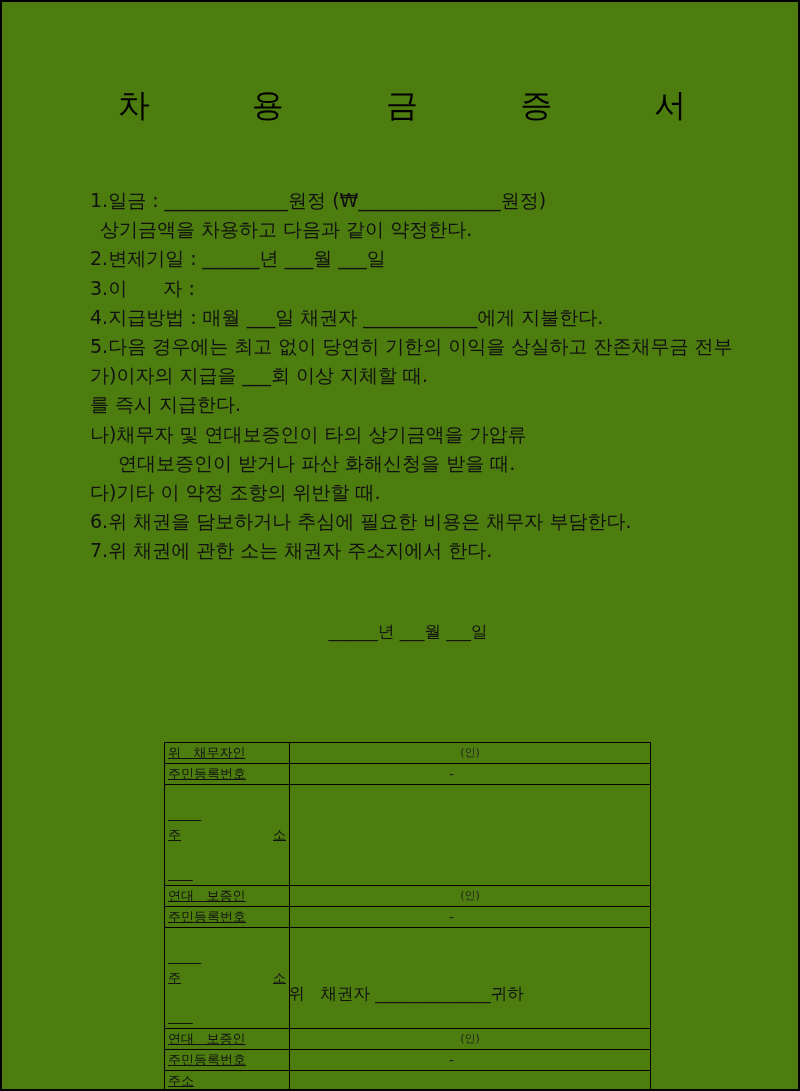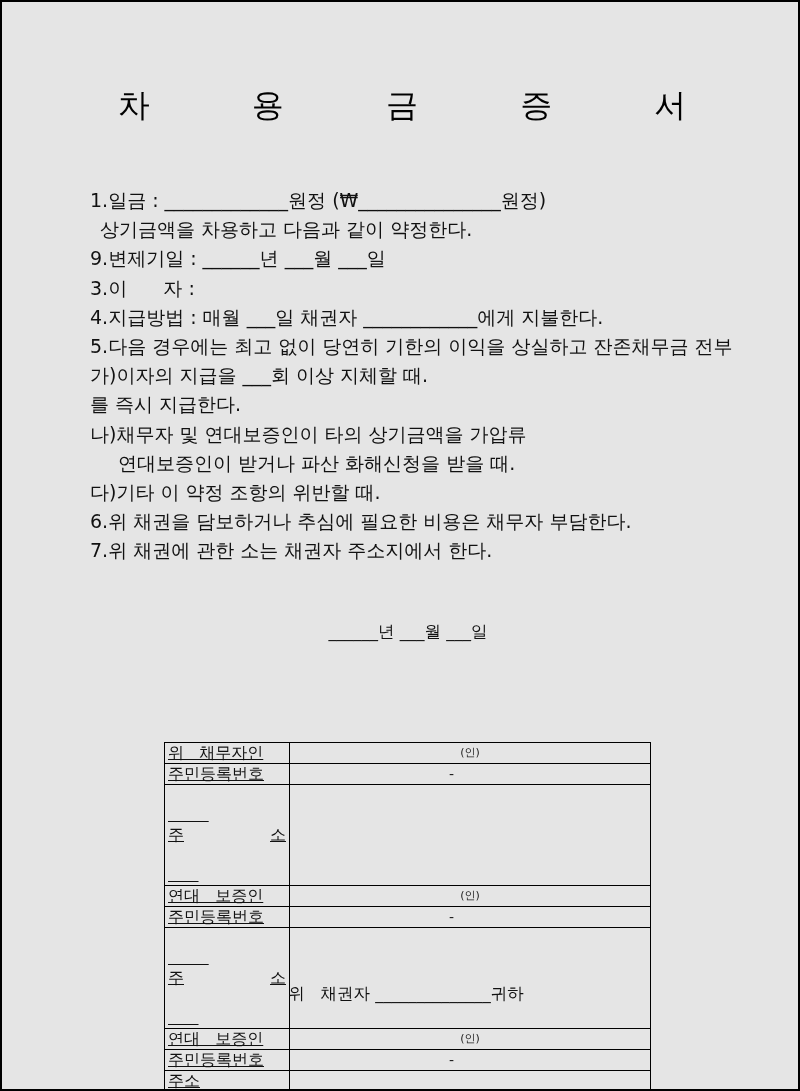--- a/index.html
+++ b/index.html
@@ -6,7 +6,7 @@
     body { width: 800px; height: 1091px; position: relative; overflow: hidden; }
     .page {
       position: absolute; left: 0; top: 0; width: 800px; height: 1091px;
-      box-sizing: border-box; border: 2px solid #000; border-top-width: 2px; background: #e5e5e5;
+      box-sizing: border-box; border: 2px solid #000; border-top-width: 2px; background: #4d7c0f;
       font-family: "DejaVu Sans", "Liberation Sans", sans-serif; color: #111;
     }
     .title {

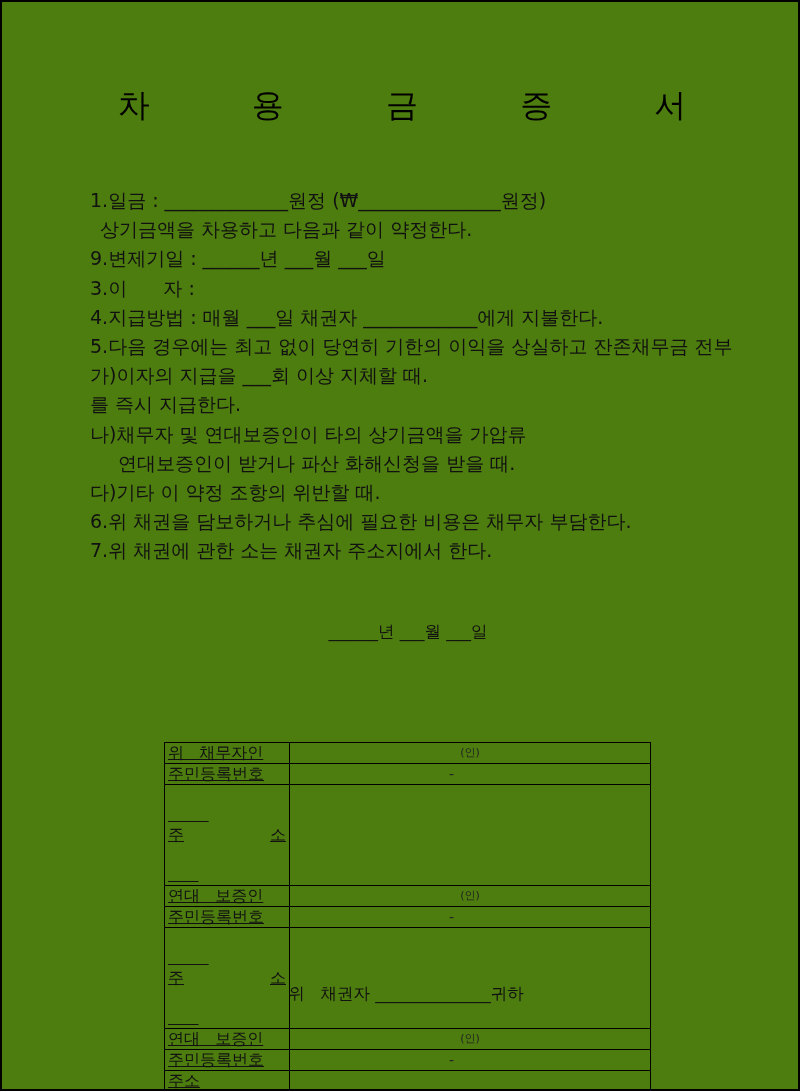--- a/index.html
+++ b/index.html
@@ -38,7 +38,7 @@
   <div class="body-lines">
     <div class="line">1.일금 : _____________원정 (₩_______________원정)</div>
     <div class="line indent2" style="padding-left:10px">상기금액을 차용하고 다음과 같이 약정한다.</div>
-    <div class="line">9.변제기일 : ______년 ___월 ___일</div>
+    <div class="line">2.변제기일 : ______년 ___월 ___일</div>
     <div class="line">3.이      자 :</div>
     <div class="line">4.지급방법 : 매월 ___일 채권자 ____________에게 지불한다.</div>
     <div class="line">5.다음 경우에는 최고 없이 당연히 기한의 이익을 상실하고 잔존채무금 전부</div>

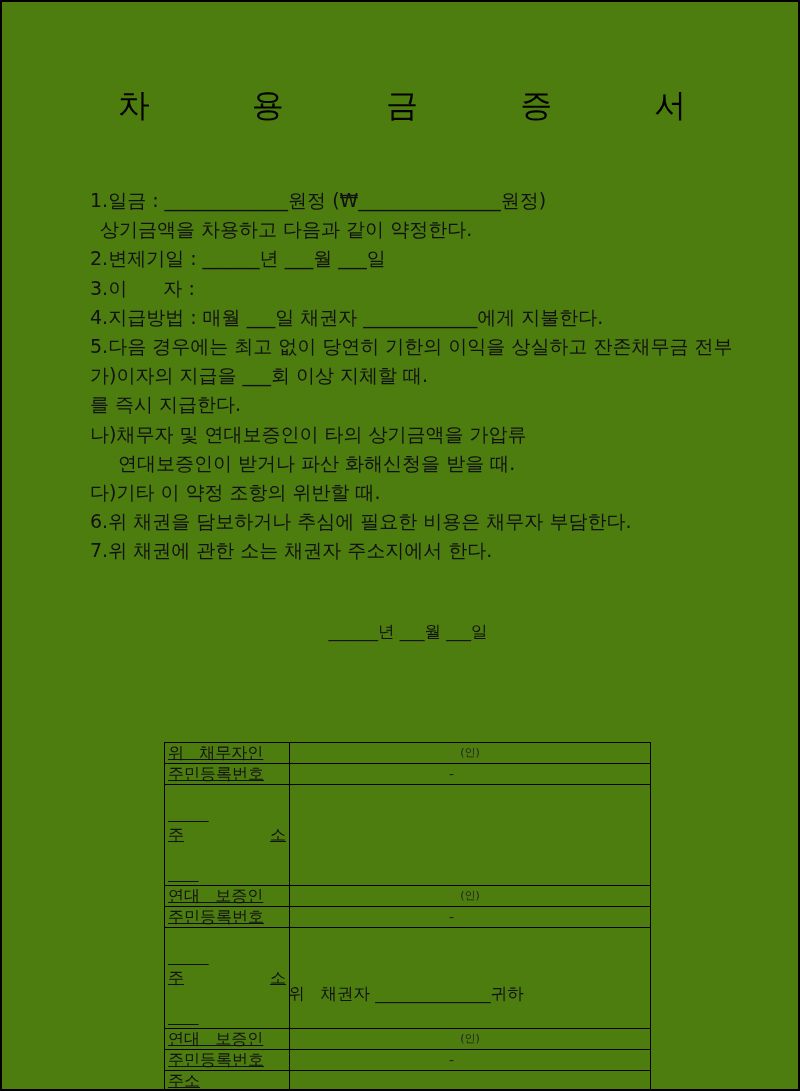--- a/index.html
+++ b/index.html
@@ -23,7 +23,7 @@
       font-size: 16px;
     }
     table.sign td { border: 1.5px solid #000; height: 20px; padding: 0 3px; line-height: 20px; }
-    table.sign td.label { width: 118px; text-decoration: underline; white-space: pre; font-size: 16px; color: #111; }
+    table.sign td.label { width: 118px; text-decoration: underline; white-space: pre; font-size: 13px; color: #111; }
     table.sign td.value { text-align: center; font-size: 11px; color: #222; }
     table.sign td.value.dash { font-size: 14px; padding-right: 40px; }
     .label-spread { display: flex; justify-content: space-between; text-decoration: underline; }

